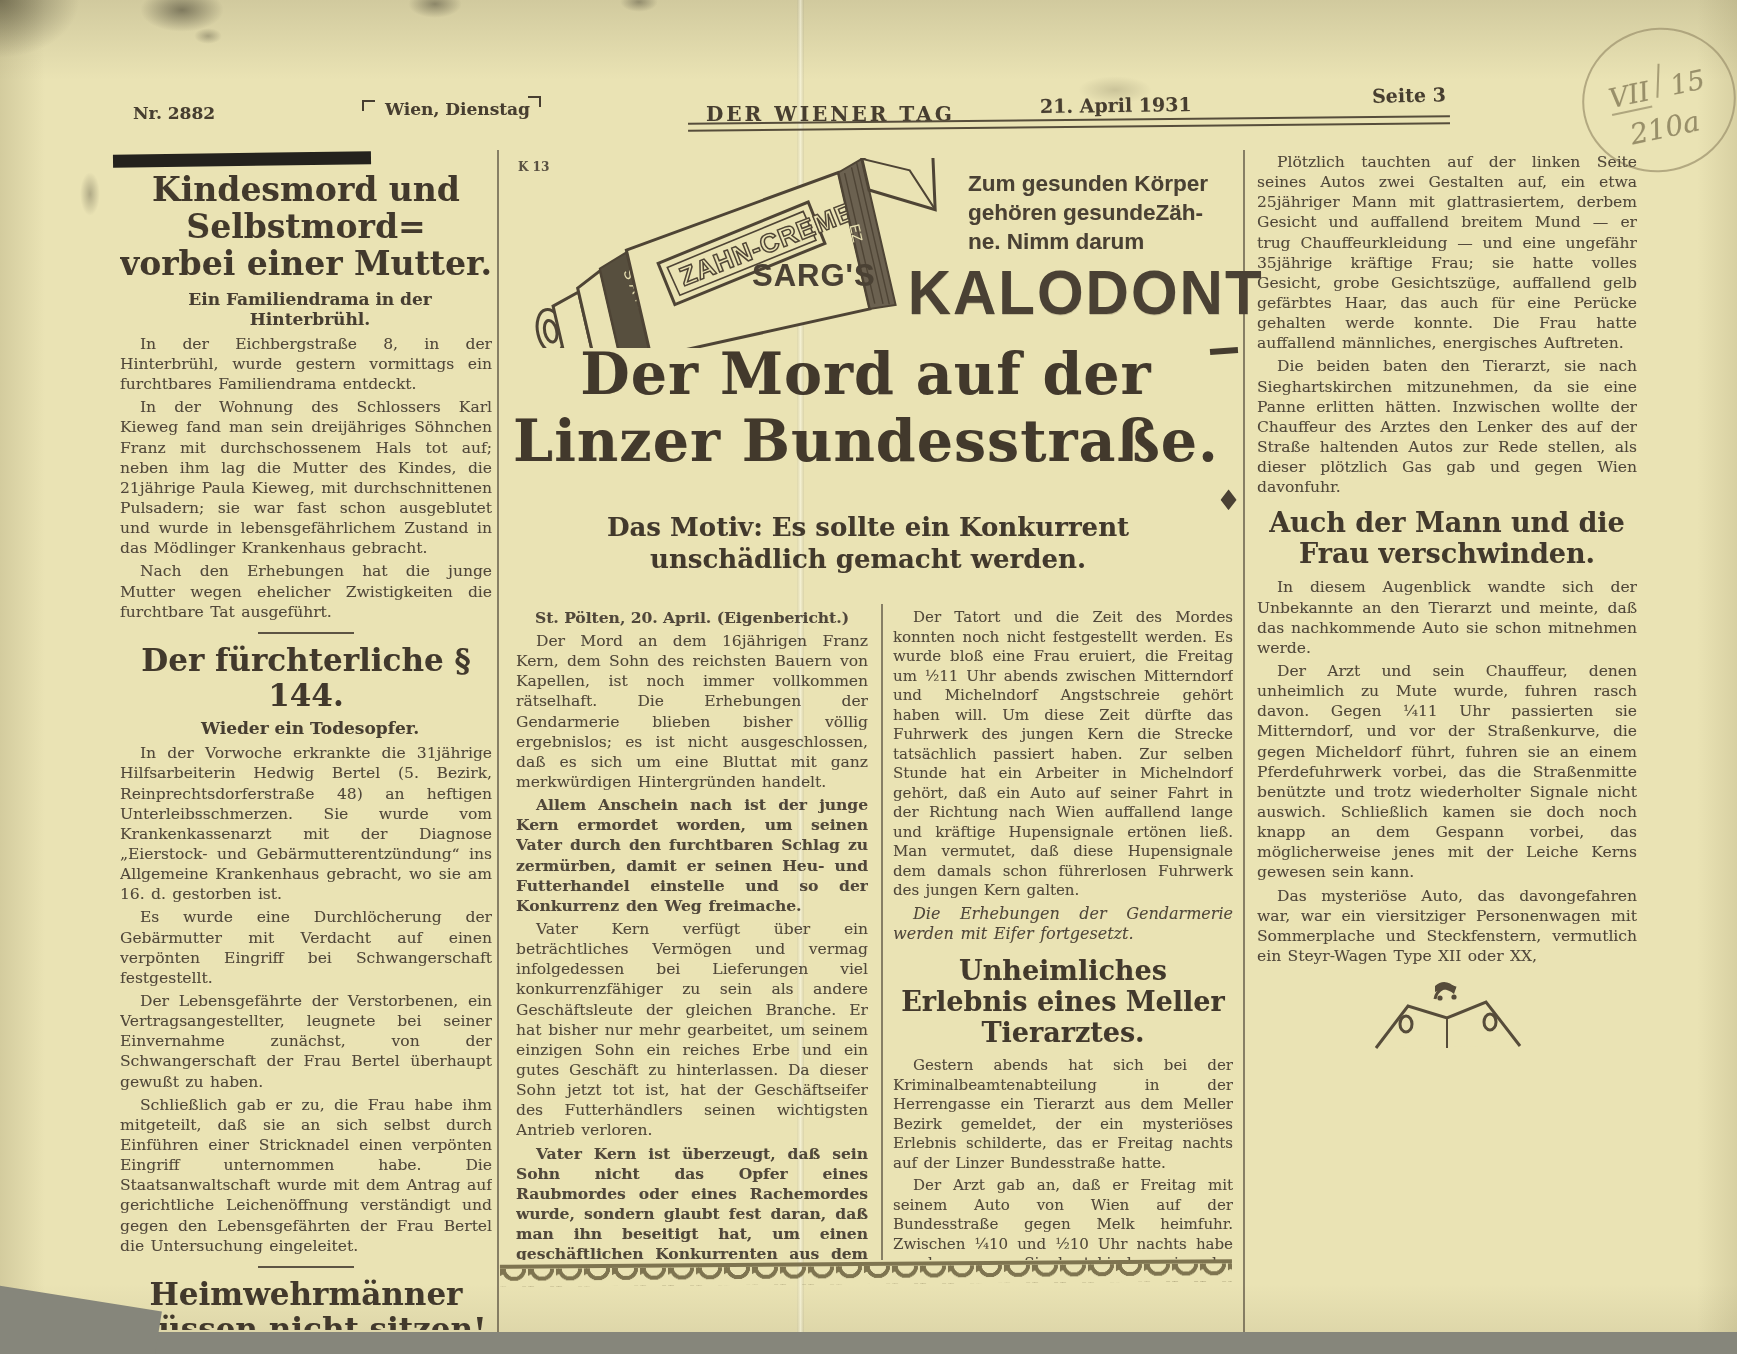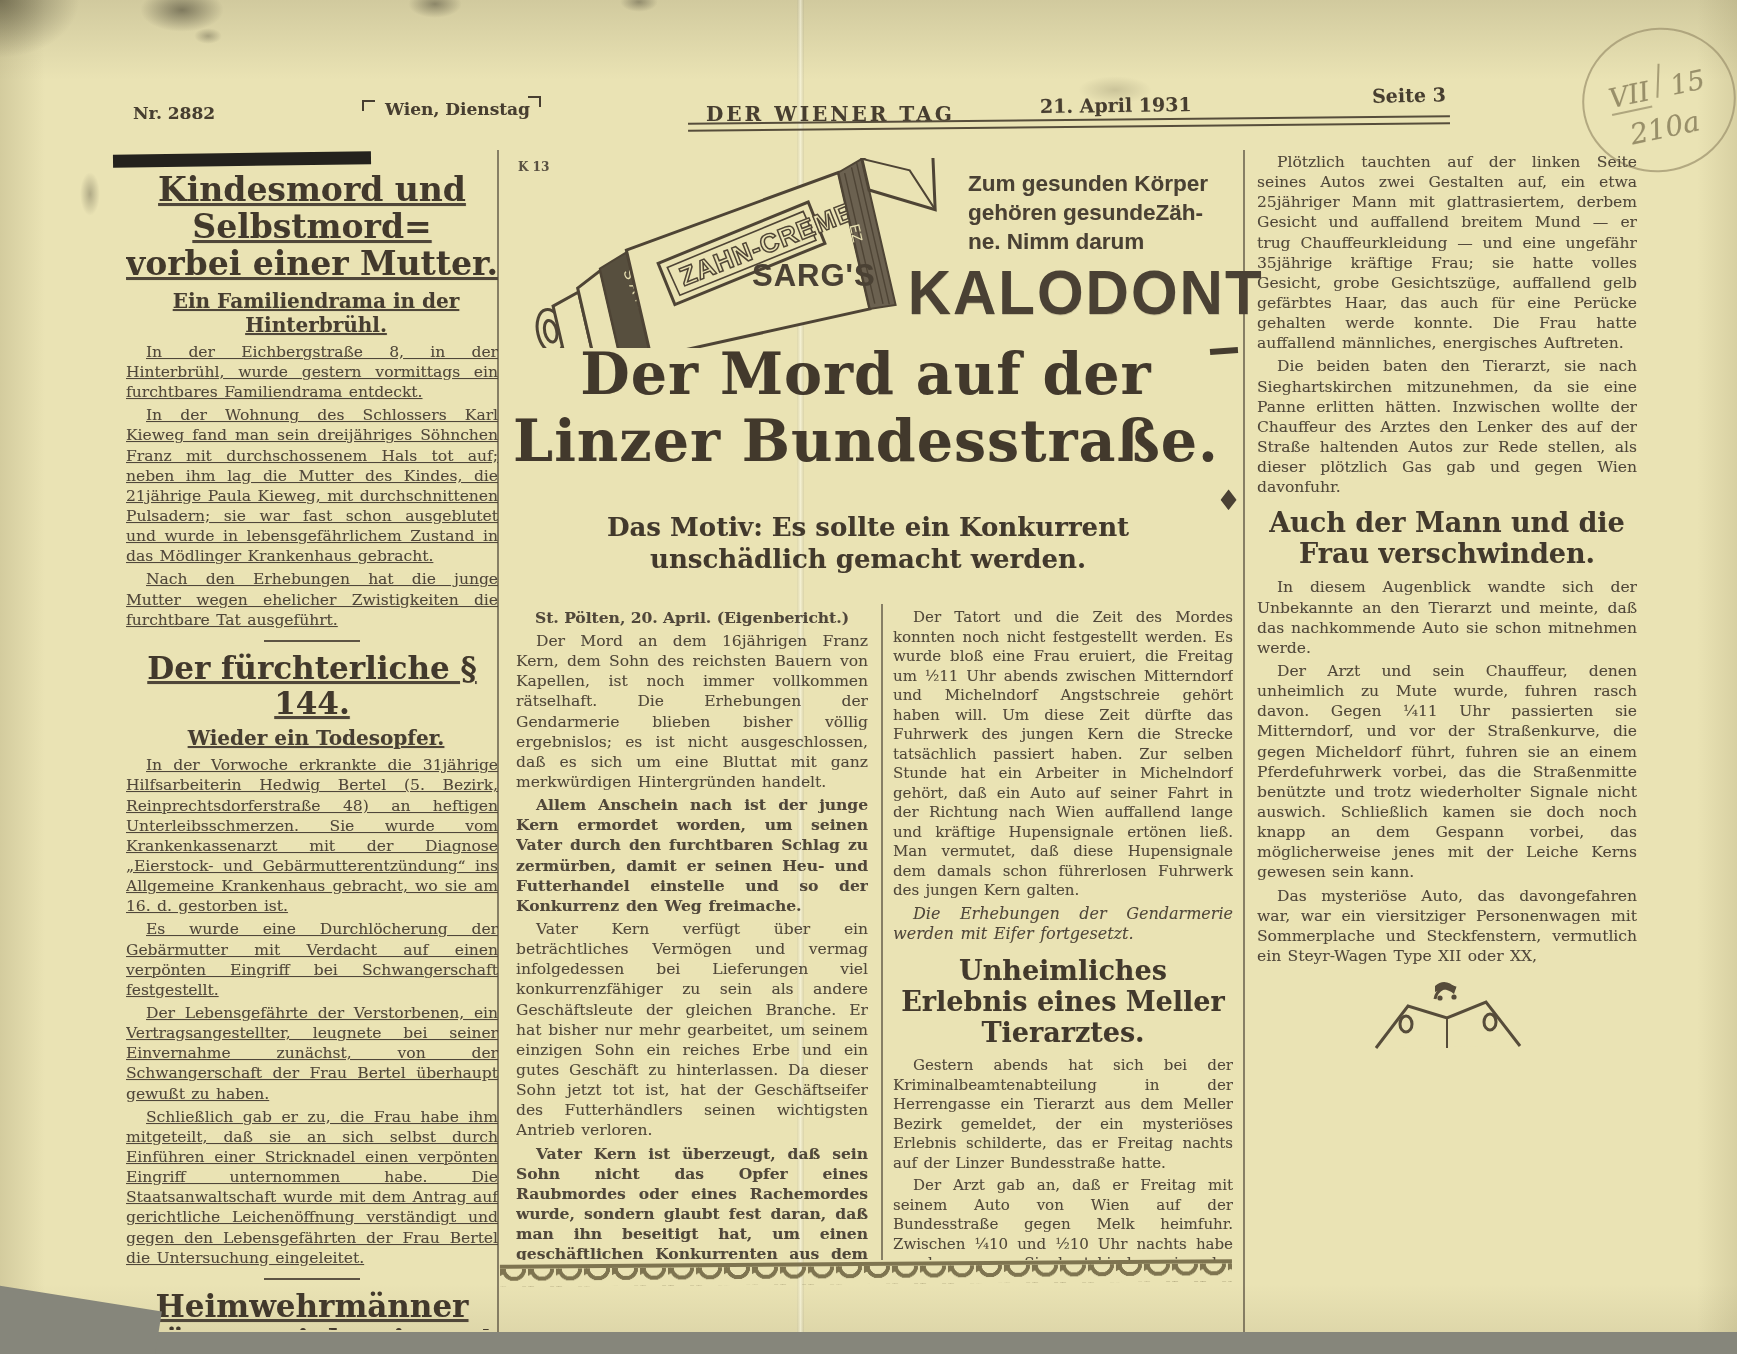--- a/index.html
+++ b/index.html
@@ -99,7 +99,7 @@
   <div class="diamond">♦</div>
   <div class="dash-mark"></div>
 
-  <div class="col" style="left:126px;top:172px;width:372px;height:1158px;text-decoration:underline;">
+  <div class="col" style="left:120px;top:172px;width:372px;height:1158px;">
     <div class="h-article" style="font-size:33px;">
       <div>Kindesmord und Selbstmord=</div>
       <div>vorbei einer Mutter.</div>

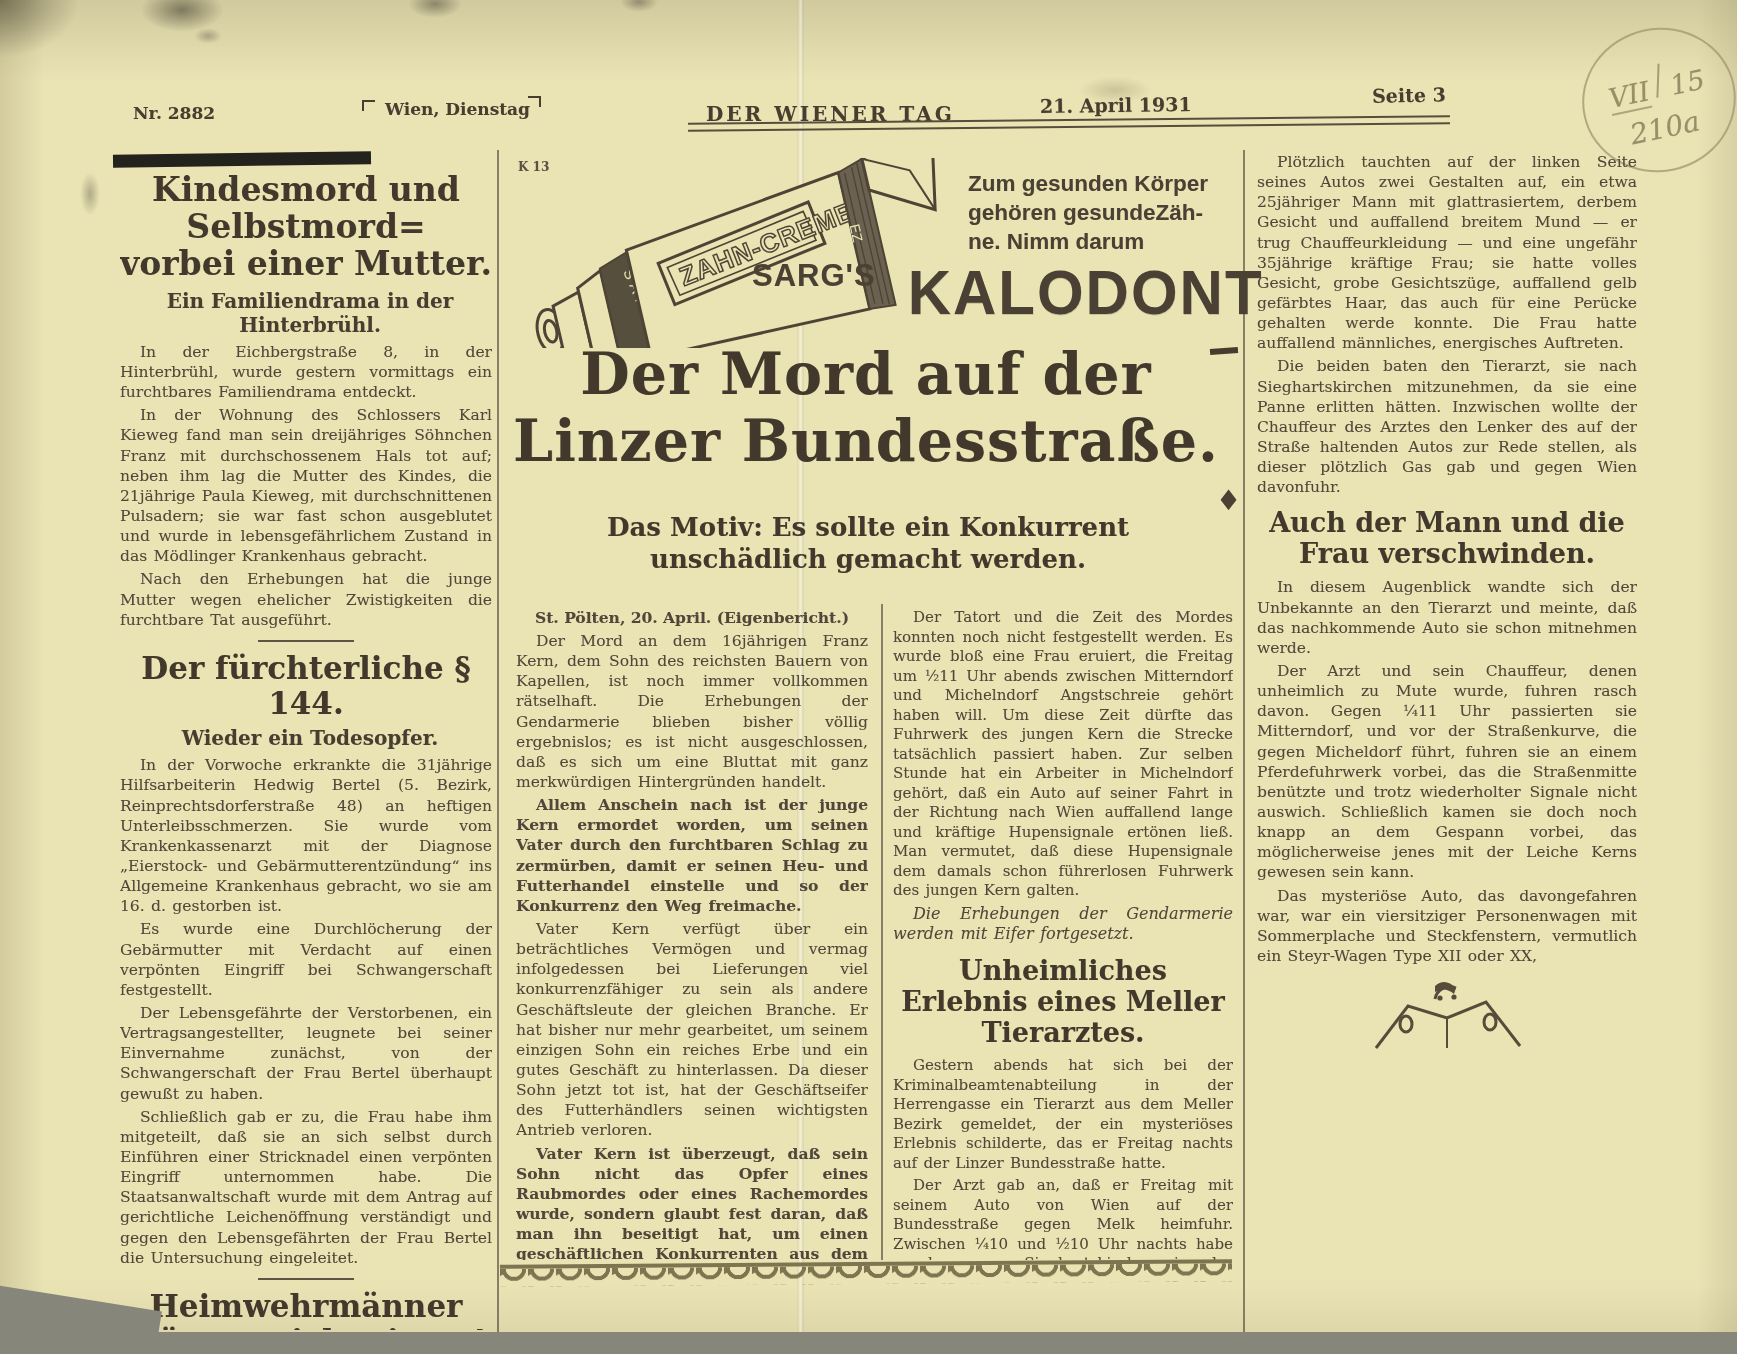--- a/index.html
+++ b/index.html
@@ -18,7 +18,7 @@
   .par{font-size:15.5px;line-height:1.3;text-align:justify;text-indent:20px;margin:0 0 3px 0;word-spacing:1.5px;}
   .par.em{font-weight:bold;}
   .h-article{font-weight:bold;text-align:center;color:#42392c;line-height:1.12;}
-  .subhead-sm{font-size:20px;font-weight:bold;text-align:center;color:#473e31;margin:6px 0 5px 8px;}
+  .subhead-sm{font-size:17px;font-weight:bold;text-align:center;color:#473e31;margin:6px 0 5px 8px;}
   .divider{width:96px;border-top:2px solid #5d5443;margin:10px auto 9px auto;}
   .vrule{position:absolute;width:2px;background:#5d5443;opacity:.7;}
   .header-item{position:absolute;font-weight:bold;color:#473e30;white-space:nowrap;}

